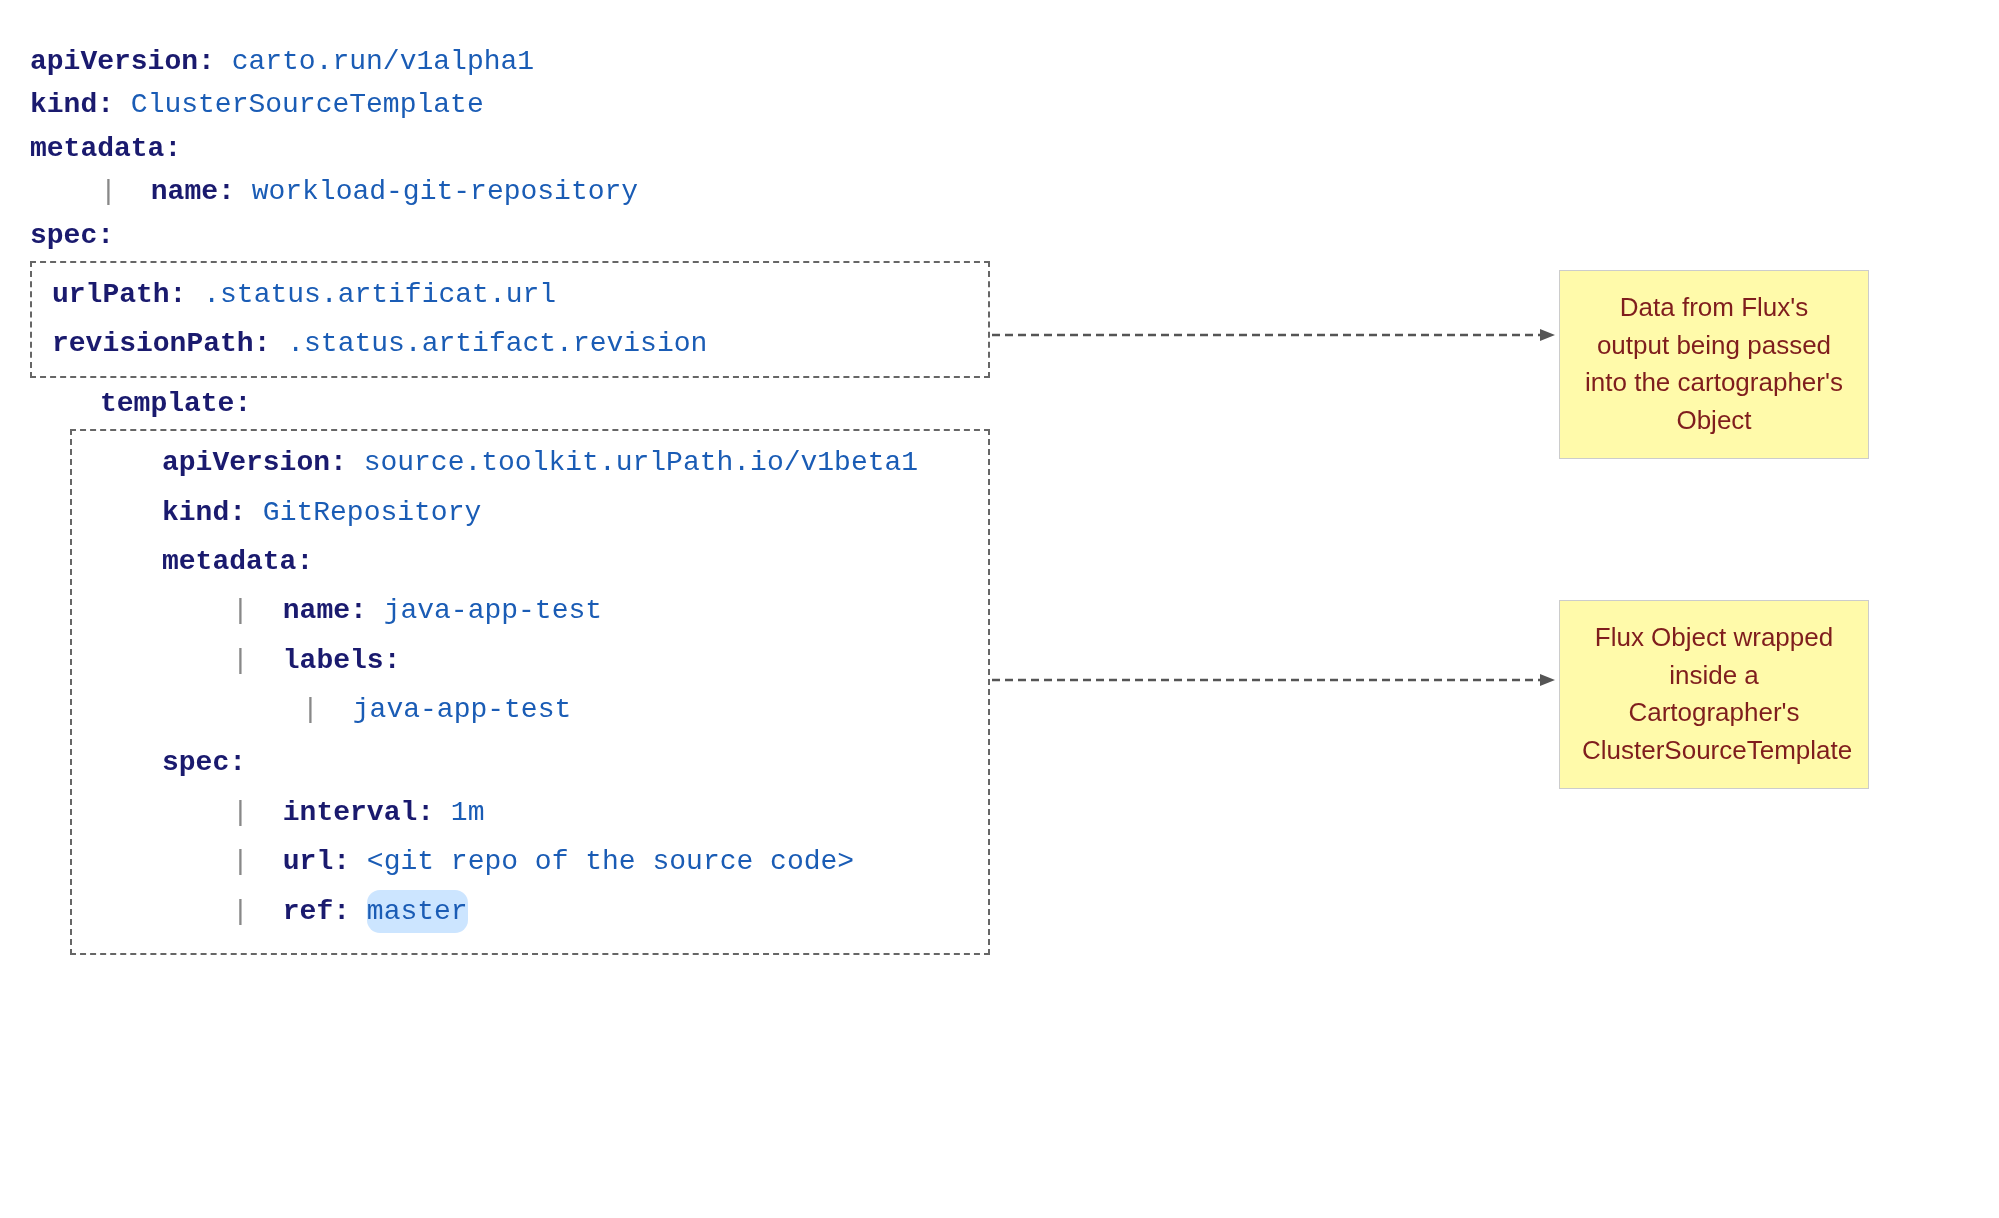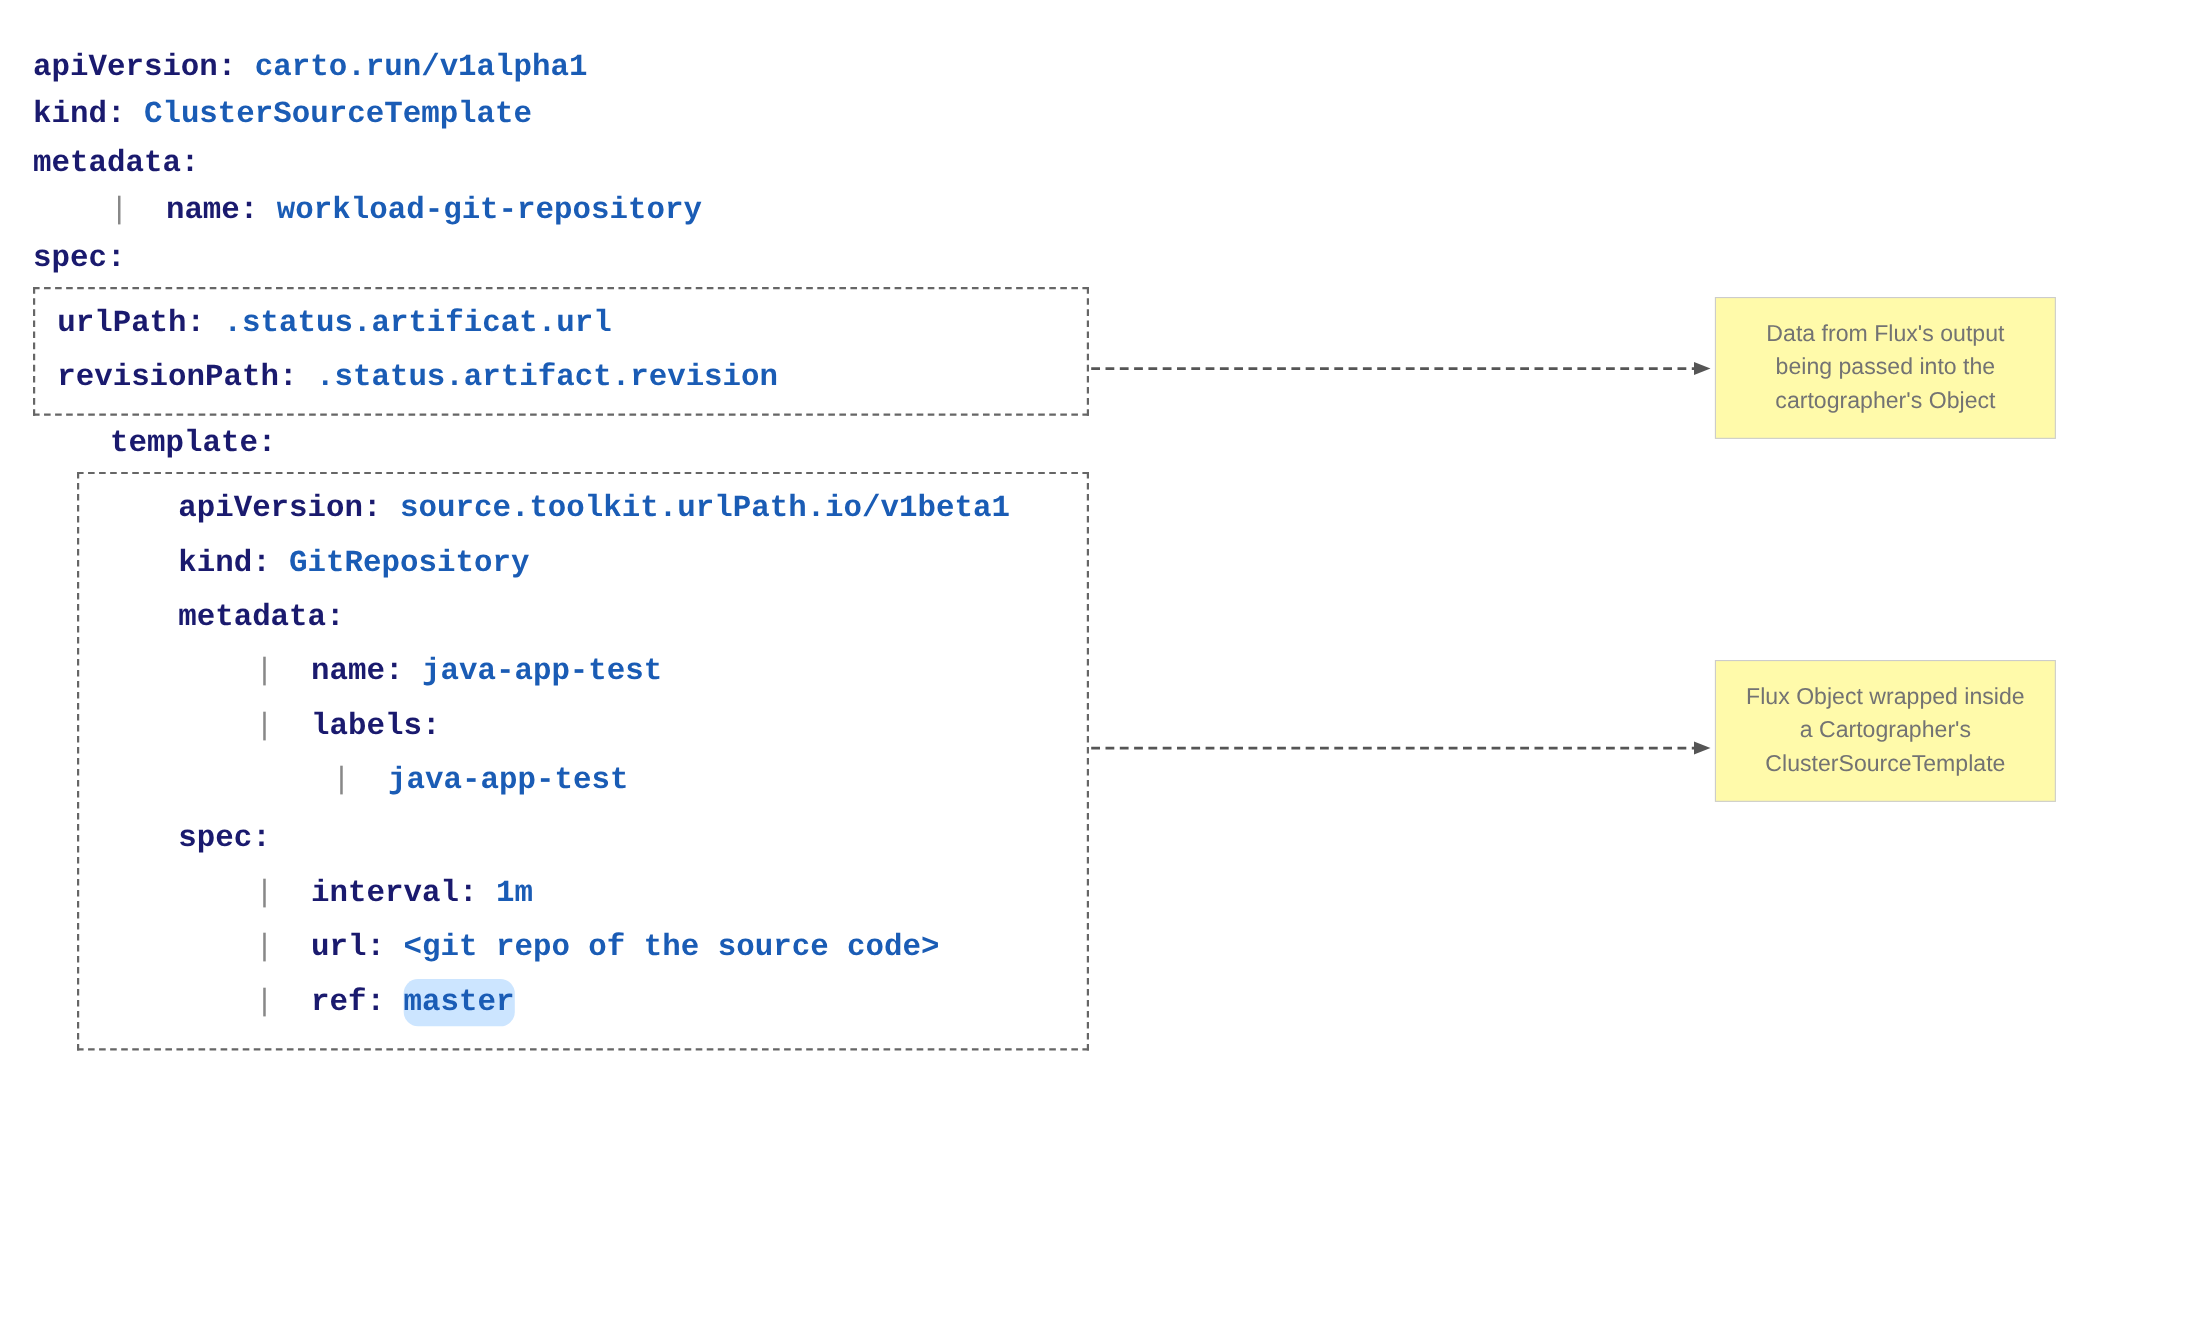--- a/index.html
+++ b/index.html
@@ -36,7 +36,7 @@
 
     .value-blue {
       color: #1a5cb5;
-      font-weight: 700;
+      font-weight: 400;
     }
 
     .indent1 {

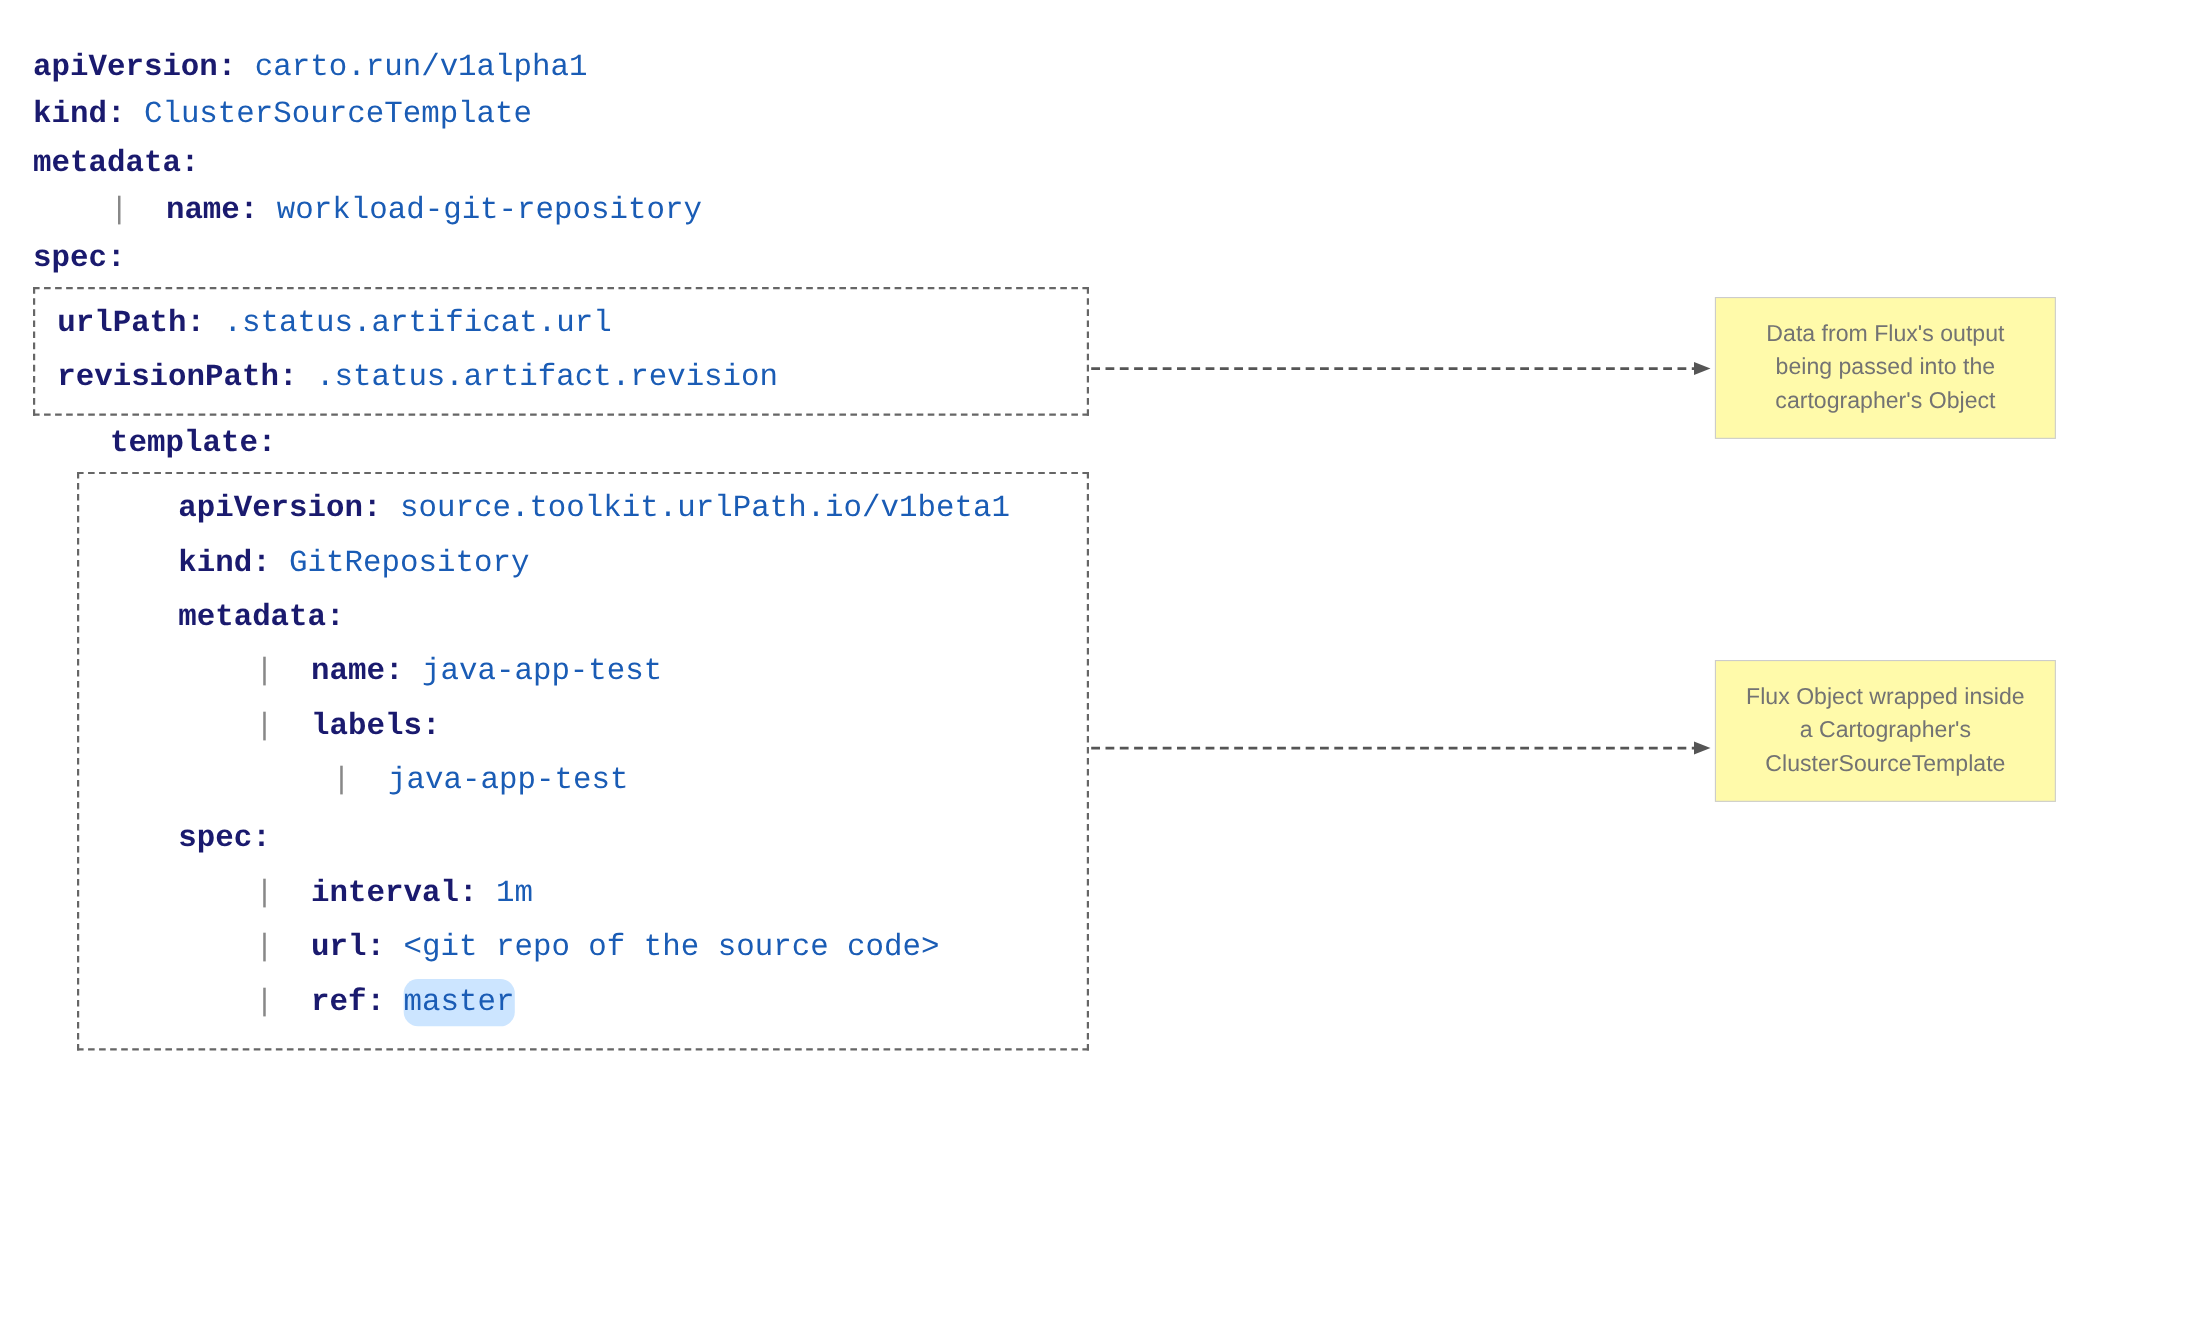--- a/index.html
+++ b/index.html
@@ -58,10 +58,10 @@
       border: 1.5px solid #ccc;
       padding: 18px 22px;
       font-family: Arial, sans-serif;
-      font-size: 21px;
+      font-size: 26px;
       line-height: 1.45;
       width: 310px;
-      color: #737373;
+      color: #7f1d1d;
     }
 
     .highlight-bg {

